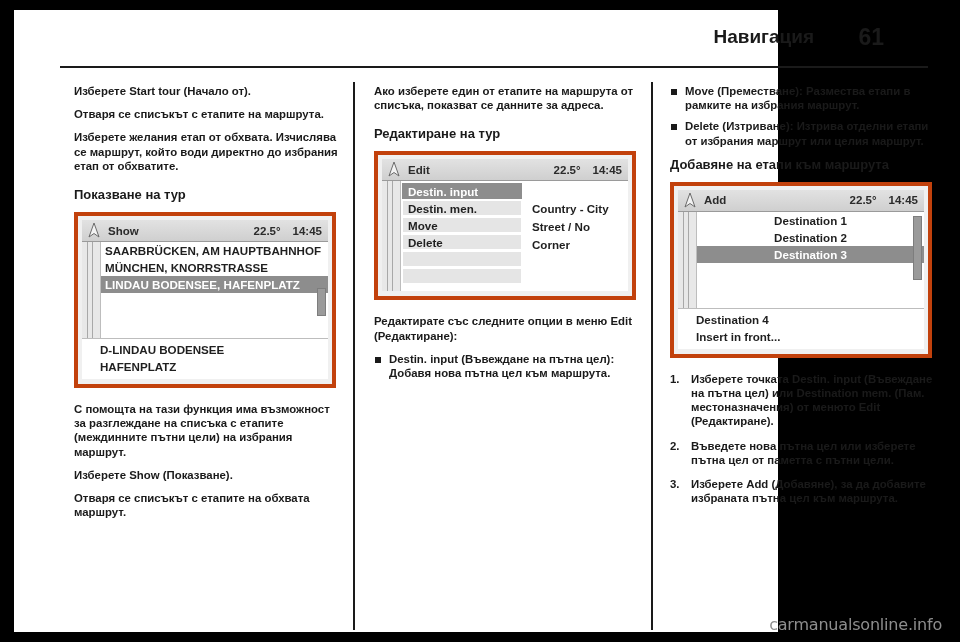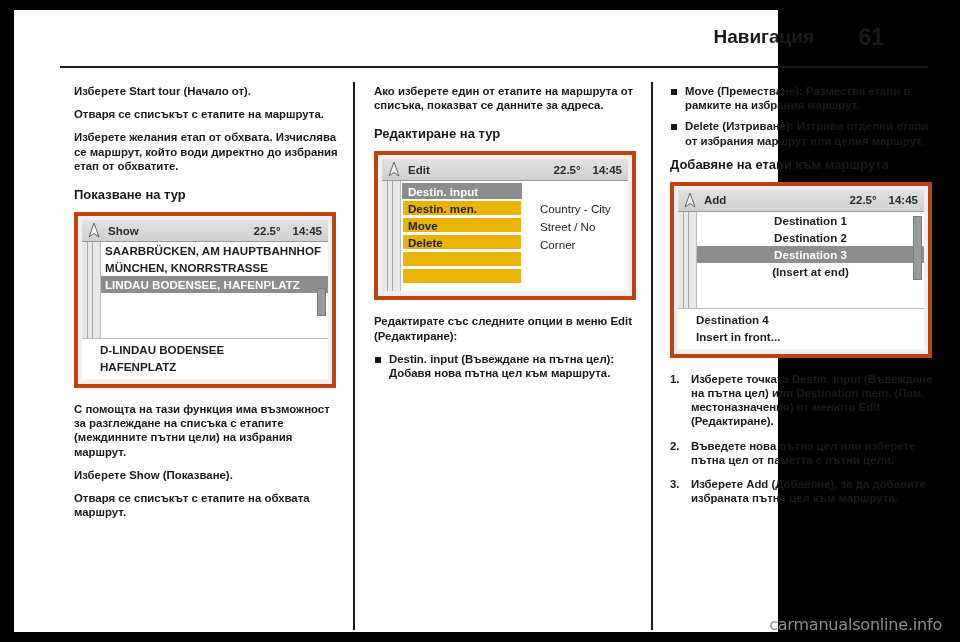--- a/index.html
+++ b/index.html
@@ -262,7 +262,7 @@
     box-sizing: border-box;
   }
   .menu-item {
-    background: #eab308;
+    background: #e5e5e5;
     border: 1px solid #ffffff;
     font-size: 11.6px;
     font-weight: bold;

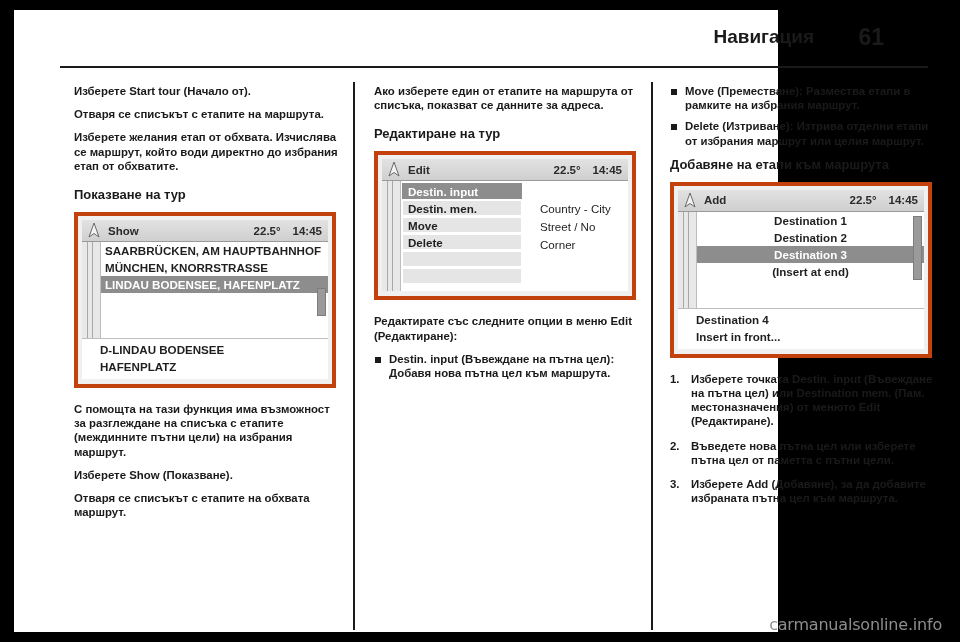--- a/index.html
+++ b/index.html
@@ -285,13 +285,12 @@
   }
   .menu-val {
     font-size: 11.6px;
-    font-weight: normal;
+    font-weight: bold;
     color: #1f1f1f;
     line-height: 16px;
     margin-bottom: 2px;
     white-space: nowrap;
     height: 16px;
-    margin-left: 8px;
   }
   .menu-val.blank { color: transparent; }
 

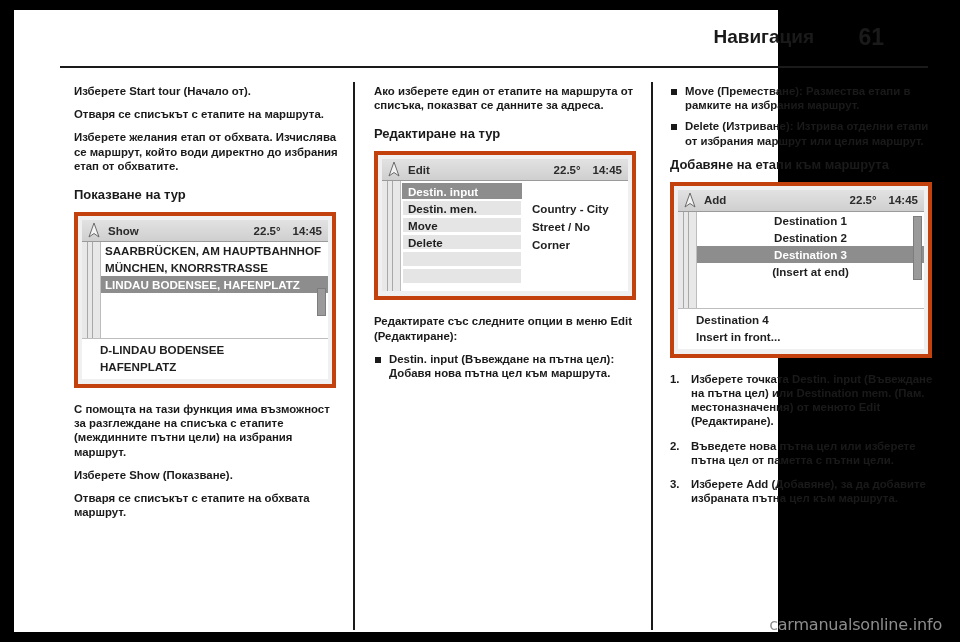--- a/index.html
+++ b/index.html
@@ -427,7 +427,6 @@
               <div class="lrow">Destination 1</div>
               <div class="lrow">Destination 2</div>
               <div class="lrow sel">Destination 3</div>
-              <div class="lrow">(Insert at end)</div>
             </div>
             <div class="dev-scroll" style="top:4px; height:62px;"></div>
           </div>

